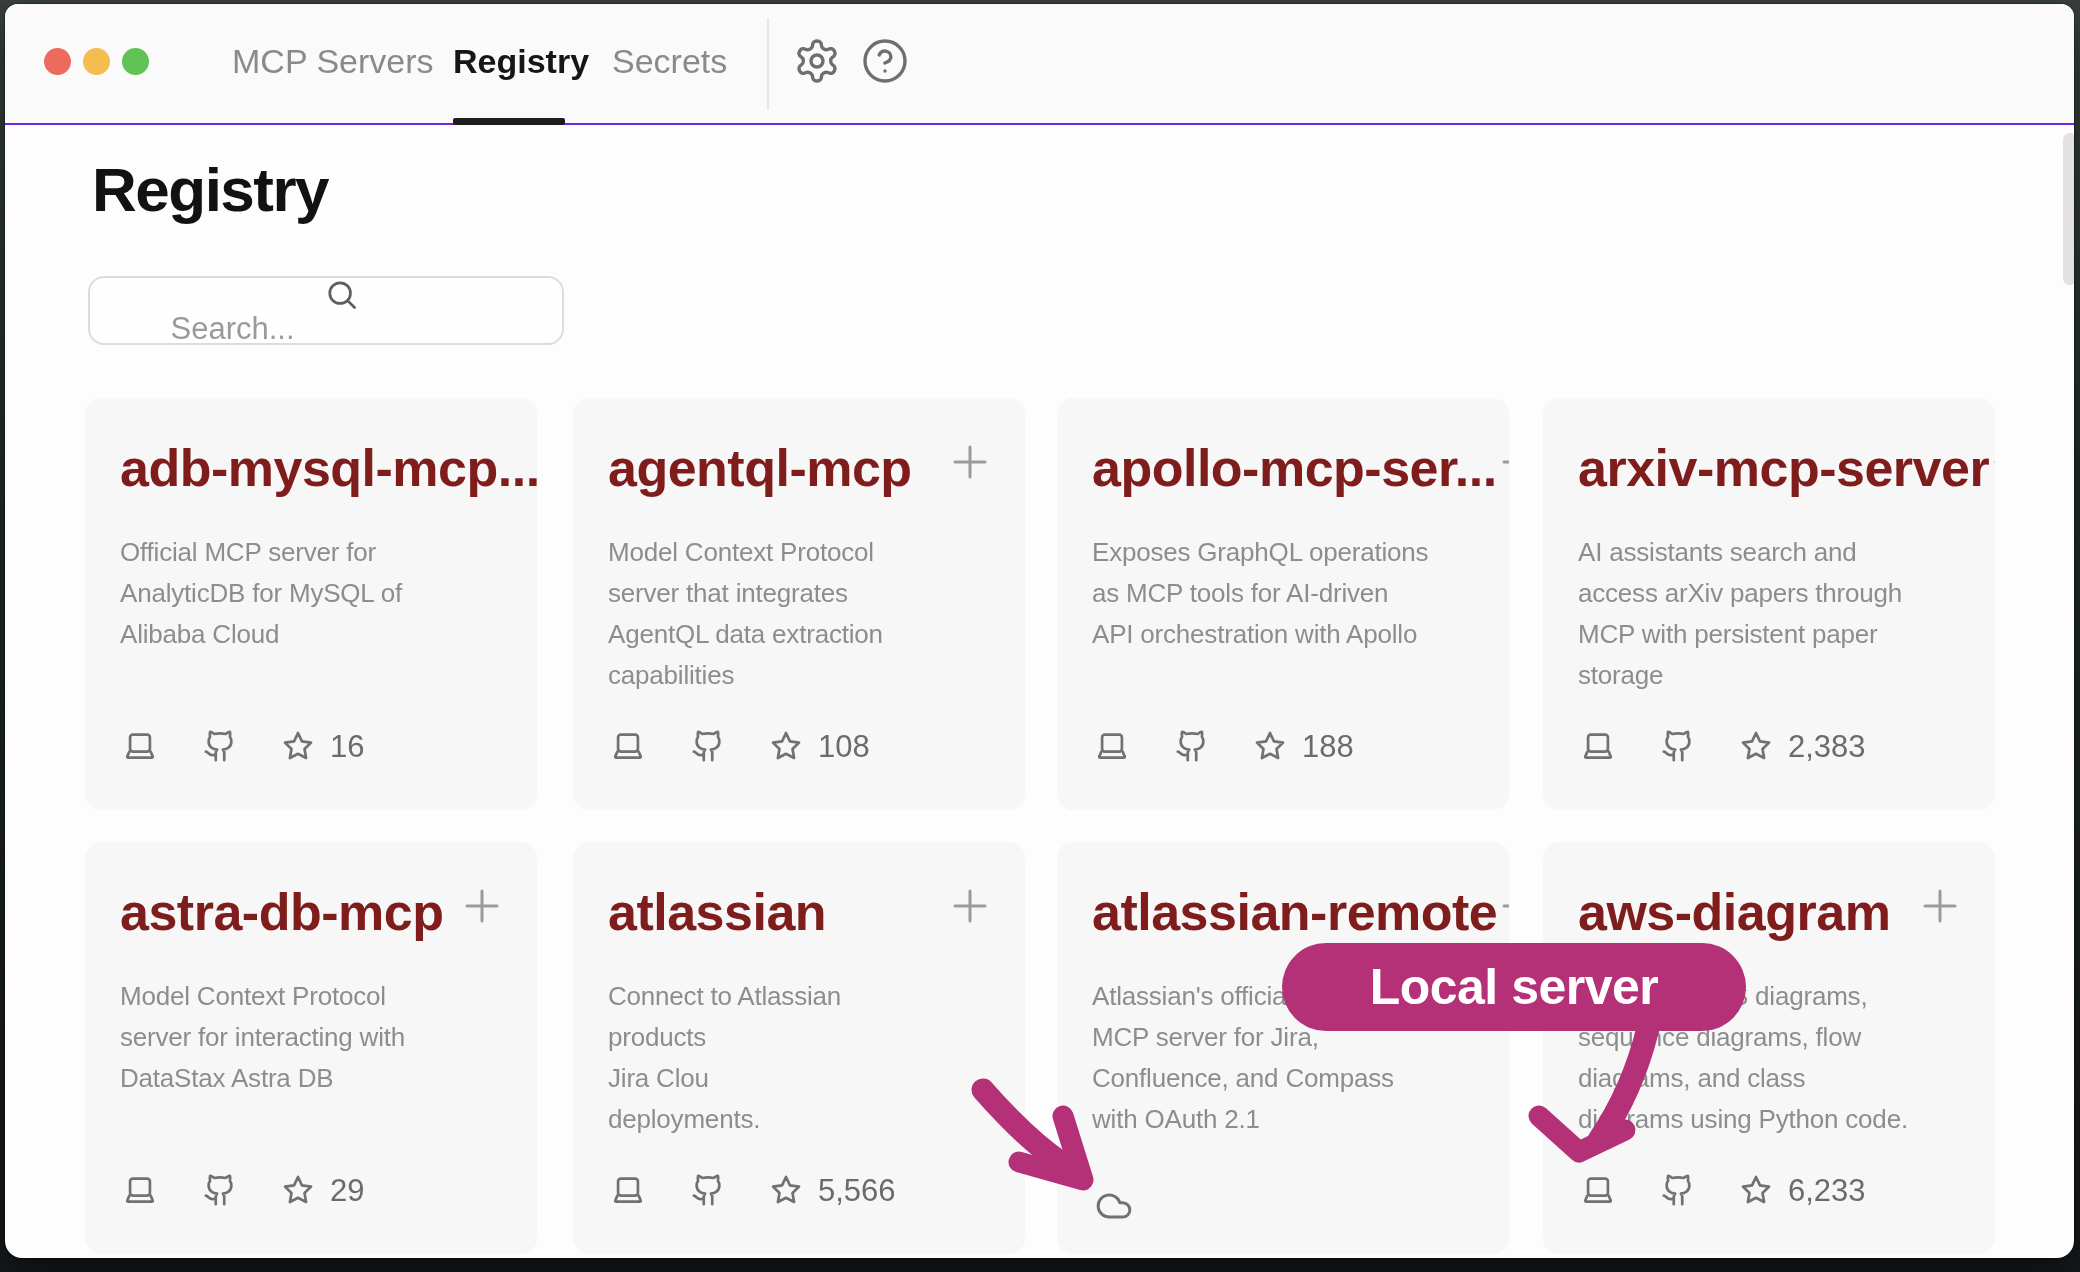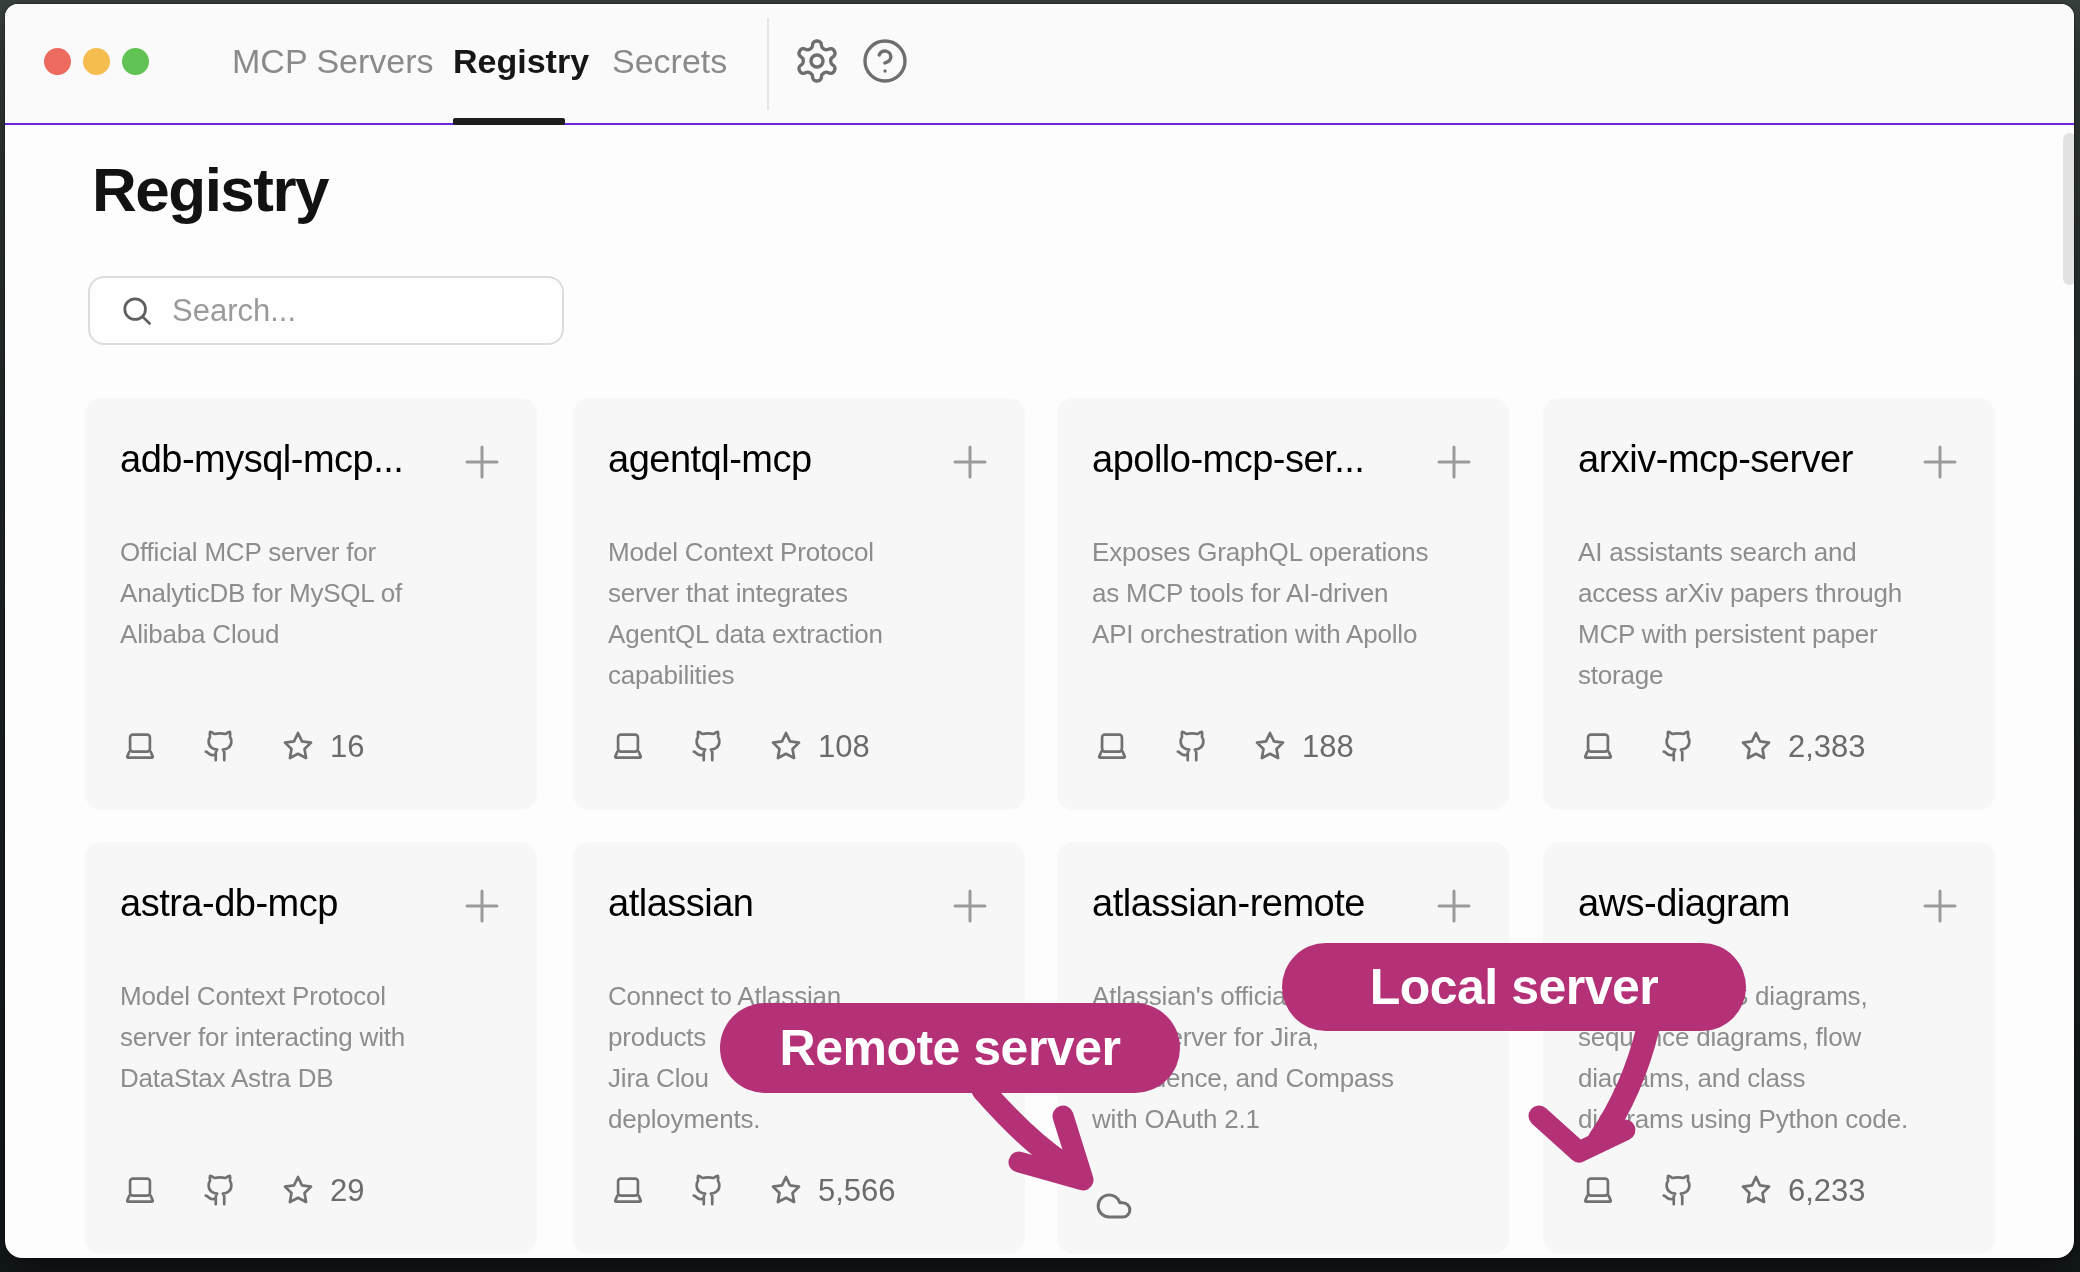--- a/index.html
+++ b/index.html
@@ -38,7 +38,7 @@
   .search-box {
     position:absolute; left:83px; top:272px; width:476px; height:69px;
     background:#fefefe; border:2px solid #dcdcdc; border-radius:16px;
-    display:flex; align-items:center; padding-left:30px;
+    display:flex; align-items:center; padding-left:30px;flex-direction:column;
   }
   .search-box svg { width:33px; height:33px; color:#5f5f5f; flex:none; }
   .search-box input {

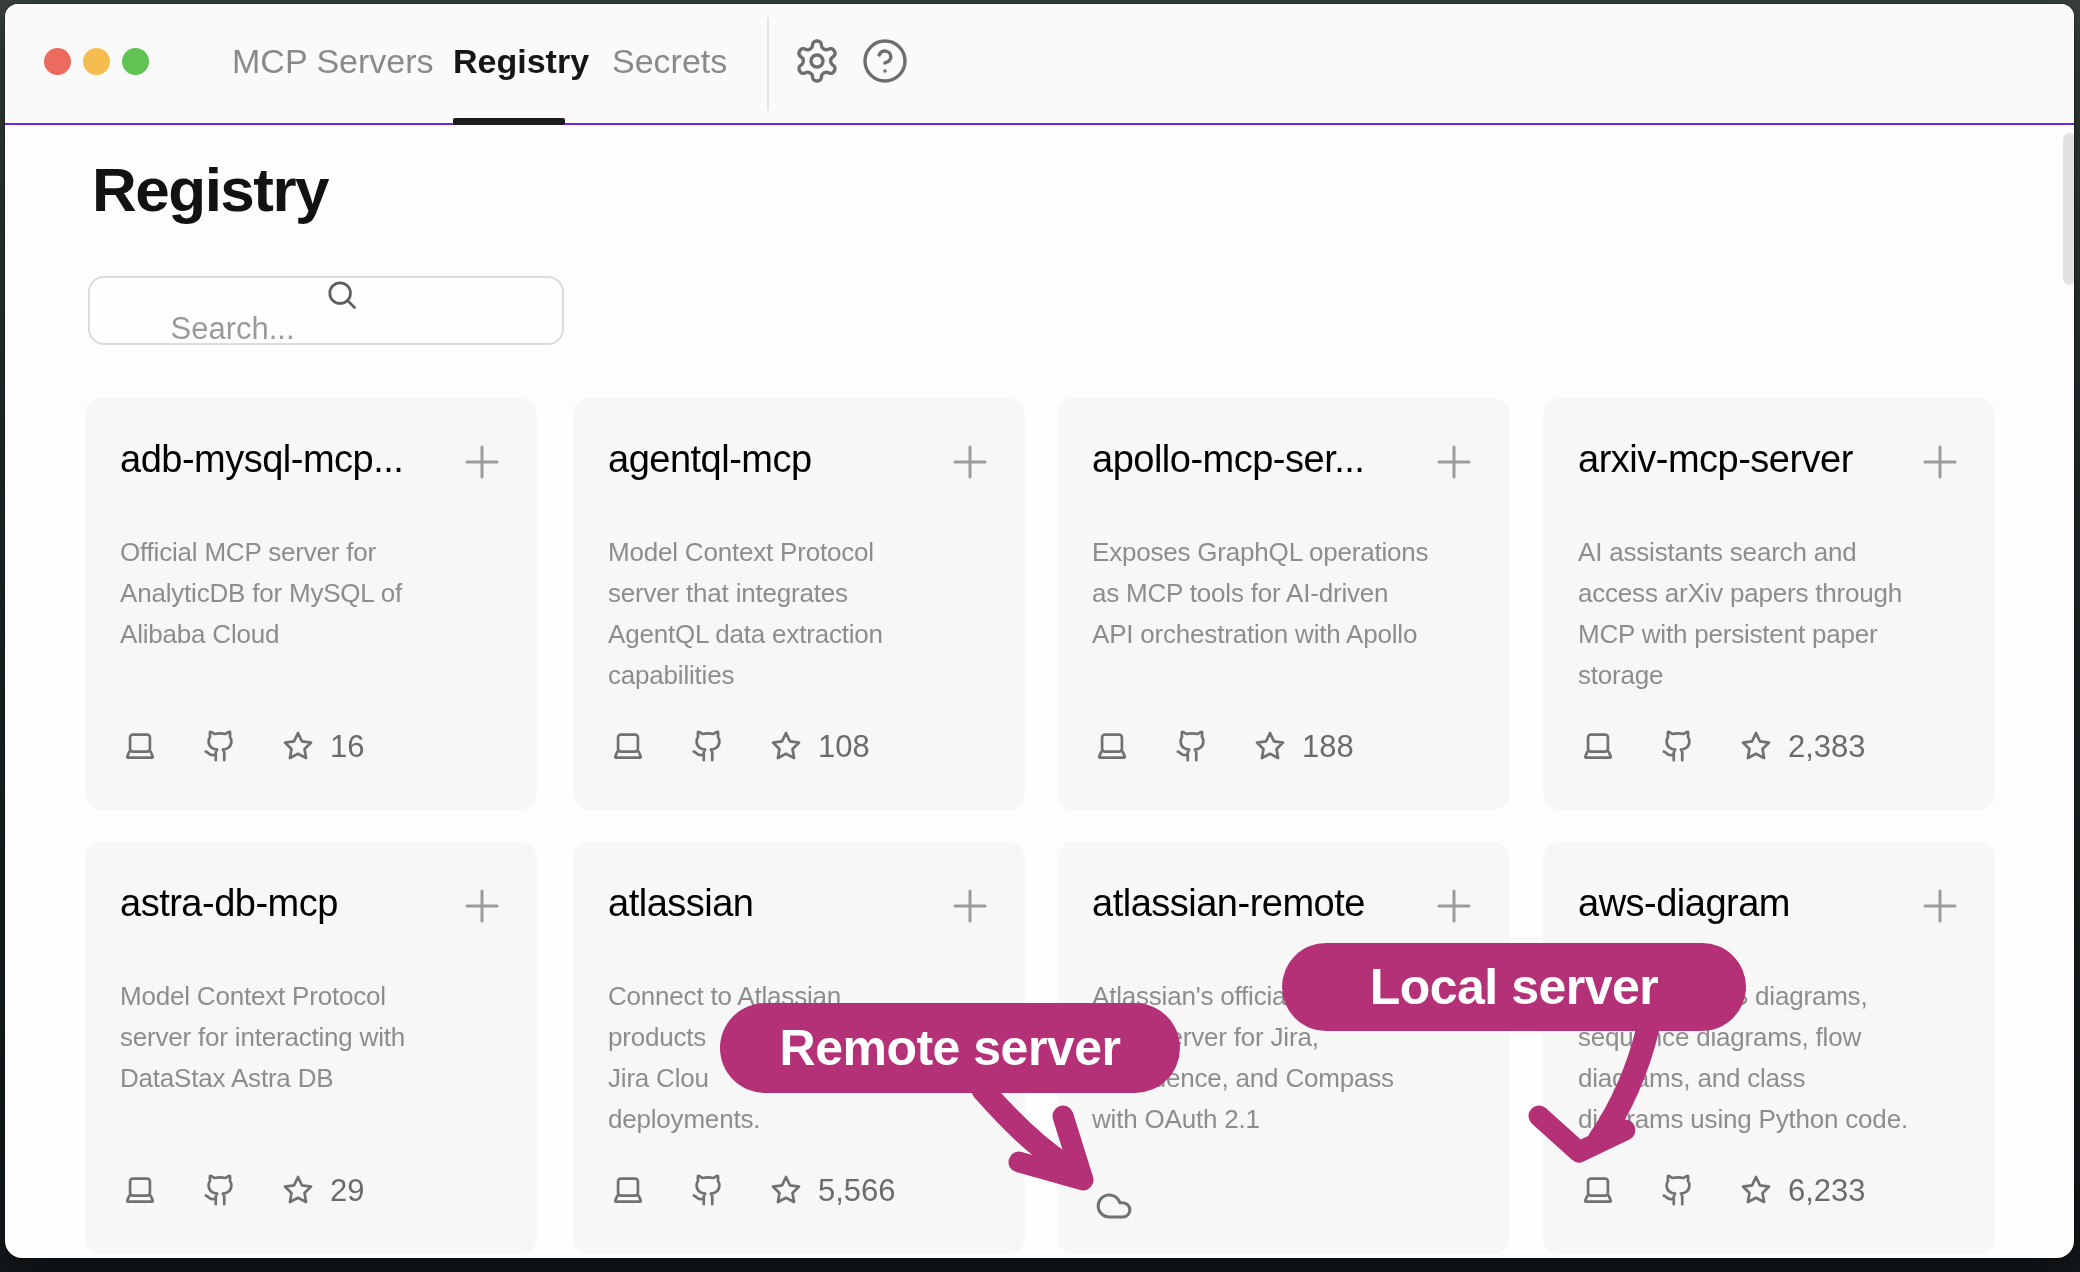--- a/index.html
+++ b/index.html
@@ -58,7 +58,7 @@
     display:flex; justify-content:space-between; align-items:flex-start;
   }
   .card .title {
-    font-size:38px; font-weight:400; color:#000000; white-space:nowrap; letter-spacing:-0.5px;
+    font-size:52px; font-weight:700; color:#7f1d1d; white-space:nowrap; letter-spacing:-0.5px;
   }
   .plus-btn { width:44px; height:44px; color:#9b9b9b; flex:none; margin-top:2px; cursor:pointer; }
   .card .desc {

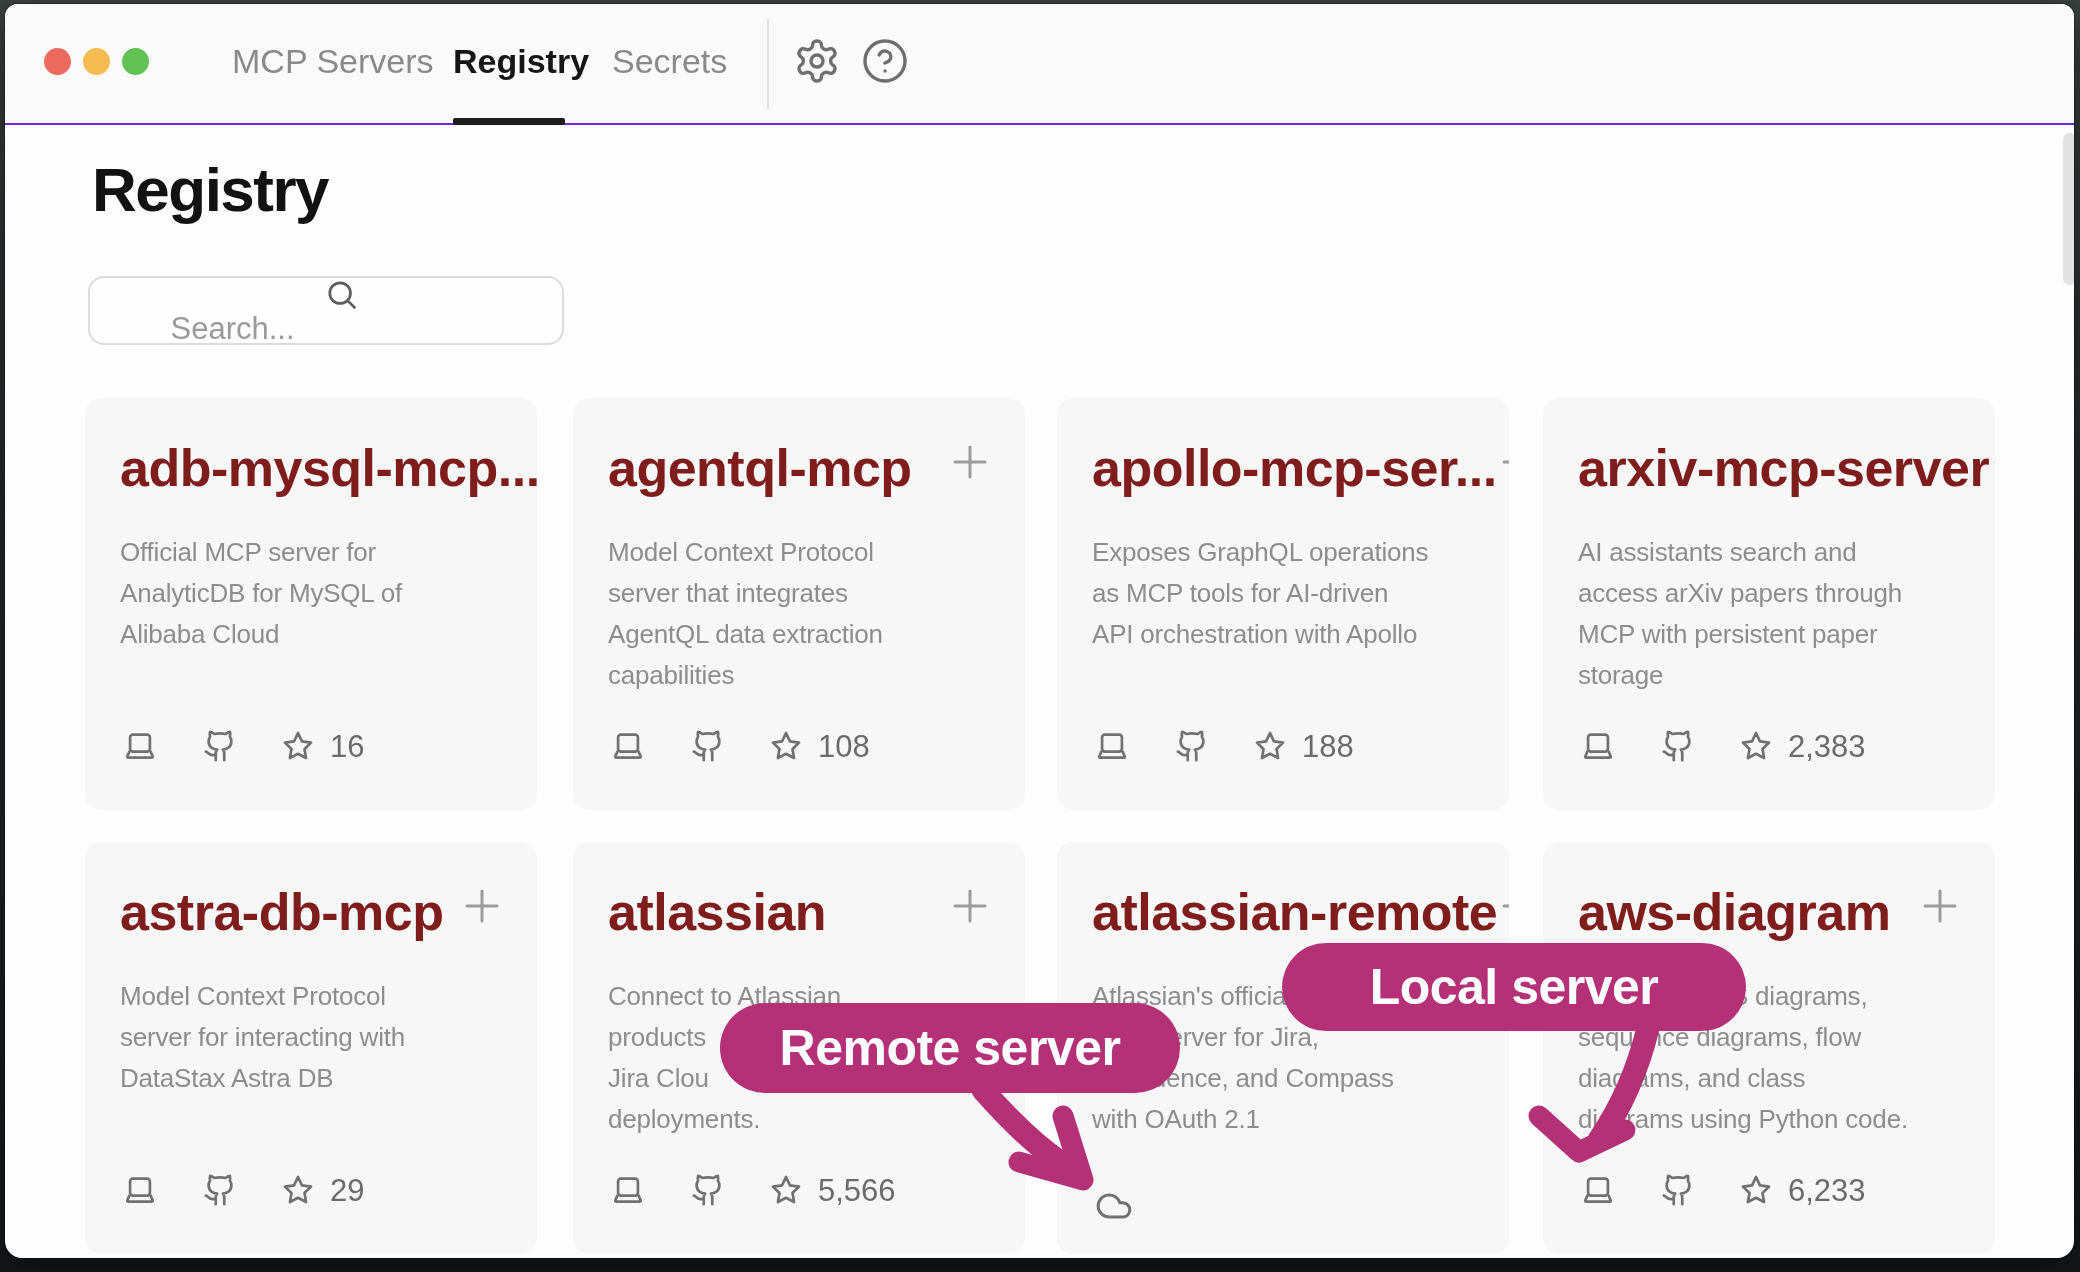--- a/index.html
+++ b/index.html
@@ -356,7 +356,6 @@
     </g>
   </svg>
 
-  <div class="pill remote" style="background:#b53177">Remote server</div>
   <div class="pill local" style="background:#b53177">Local server</div>
 
   <div class="scroll-thumb"></div>

